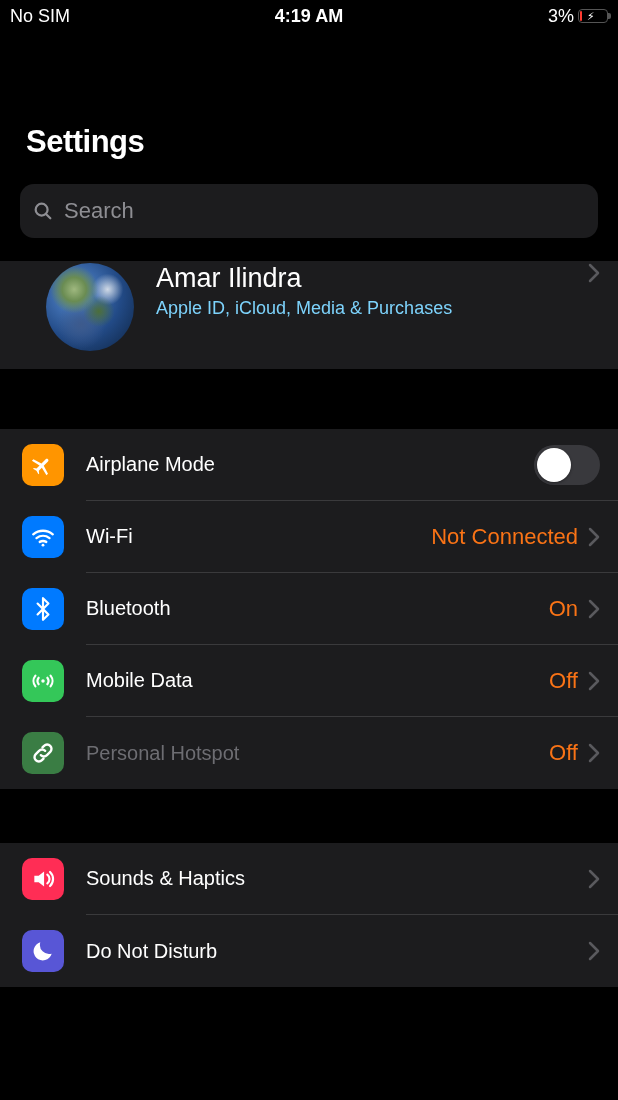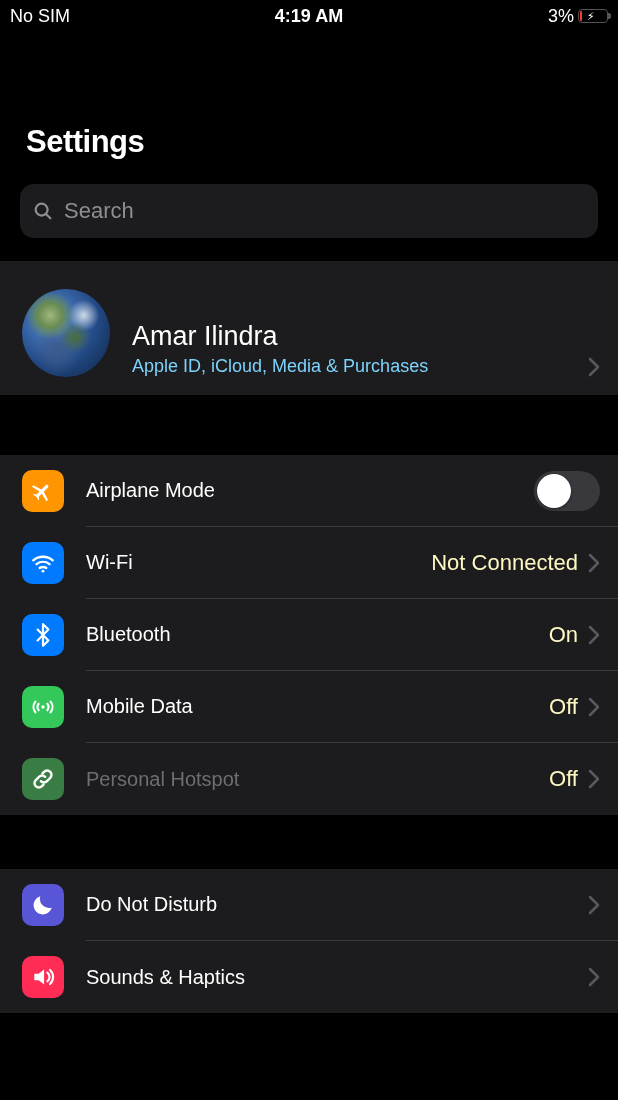--- a/index.html
+++ b/index.html
@@ -110,9 +110,10 @@
   
   .account-row {
     display: flex;
-    align-items: flex-end;
-    padding: 28px 18px 18px 22px;
+    align-items: flex-start;
+    padding: 2px 18px 18px 22px;
     gap: 22px;
+    margin-left: 24px;
   }
   .earth {
     width: 88px;

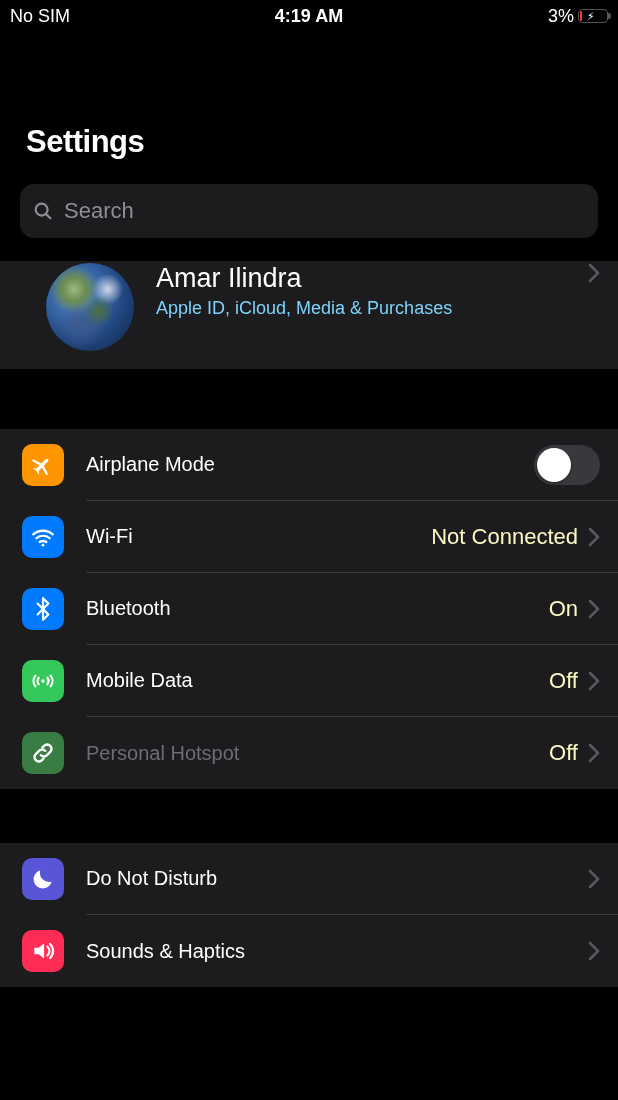--- a/index.html
+++ b/index.html
@@ -172,7 +172,7 @@
   }
   .row-value {
     font-size: 22px;
-    color: #fef9c3;
+    color: #f97316;
     margin-right: 10px;
   }
   .row.disabled .row-label { color: #6d6d72; }

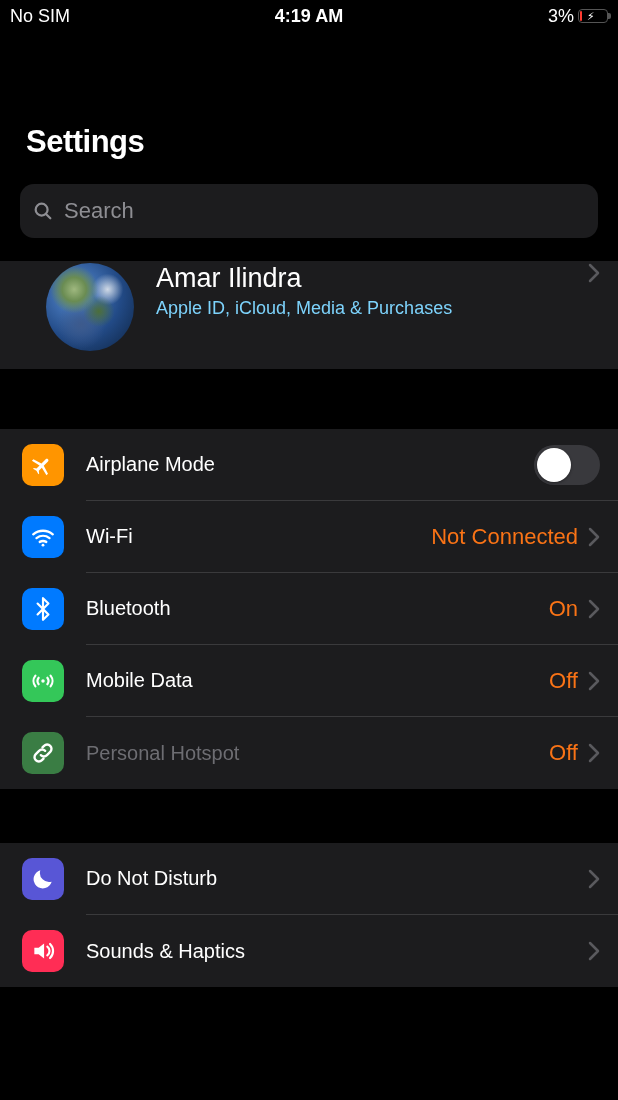--- a/index.html
+++ b/index.html
@@ -352,20 +352,6 @@
 
 
   <div class="row">
-    <div class="icon-tile bg-purple">
-      <svg class="icon-svg" viewBox="0 0 24 24" fill="currentColor">
-        <path d="M20 14.5A8.5 8.5 0 0 1 9.5 4 8.5 8.5 0 1 0 20 14.5z"></path>
-      </svg>
-    </div>
-    <div class="row-body">
-      <div class="row-label">Do Not Disturb</div>
-      <svg class="chevron" viewBox="0 0 12 20" fill="none" stroke="currentColor" stroke-width="2.5" stroke-linecap="round" stroke-linejoin="round">
-          <polyline points="2,2 10,10 2,18"></polyline>
-        </svg>
-    </div>
-  </div>
-
-  <div class="row">
     <div class="icon-tile bg-pink">
       <svg class="icon-svg" viewBox="0 0 24 24" fill="currentColor">
         <path d="M4 9v6h4l5 4V5L8 9H4z"></path>
@@ -381,6 +367,20 @@
     </div>
   </div>
 
+  <div class="row">
+    <div class="icon-tile bg-purple">
+      <svg class="icon-svg" viewBox="0 0 24 24" fill="currentColor">
+        <path d="M20 14.5A8.5 8.5 0 0 1 9.5 4 8.5 8.5 0 1 0 20 14.5z"></path>
+      </svg>
+    </div>
+    <div class="row-body">
+      <div class="row-label">Do Not Disturb</div>
+      <svg class="chevron" viewBox="0 0 12 20" fill="none" stroke="currentColor" stroke-width="2.5" stroke-linecap="round" stroke-linejoin="round">
+          <polyline points="2,2 10,10 2,18"></polyline>
+        </svg>
+    </div>
+  </div>
+
 </div>
 
 </body></html>

